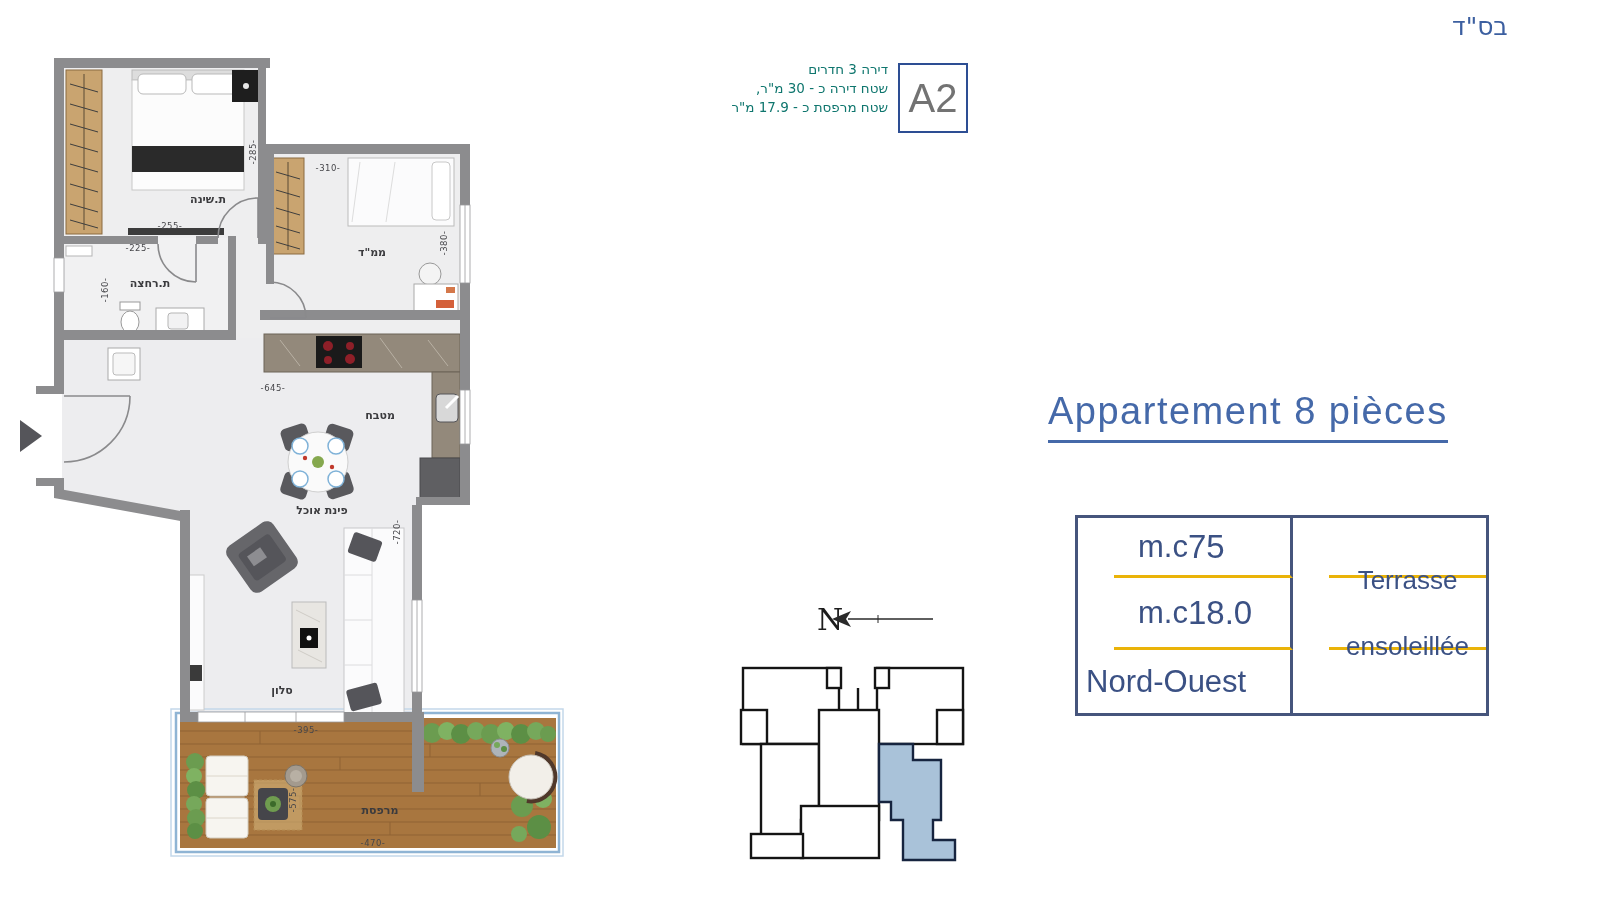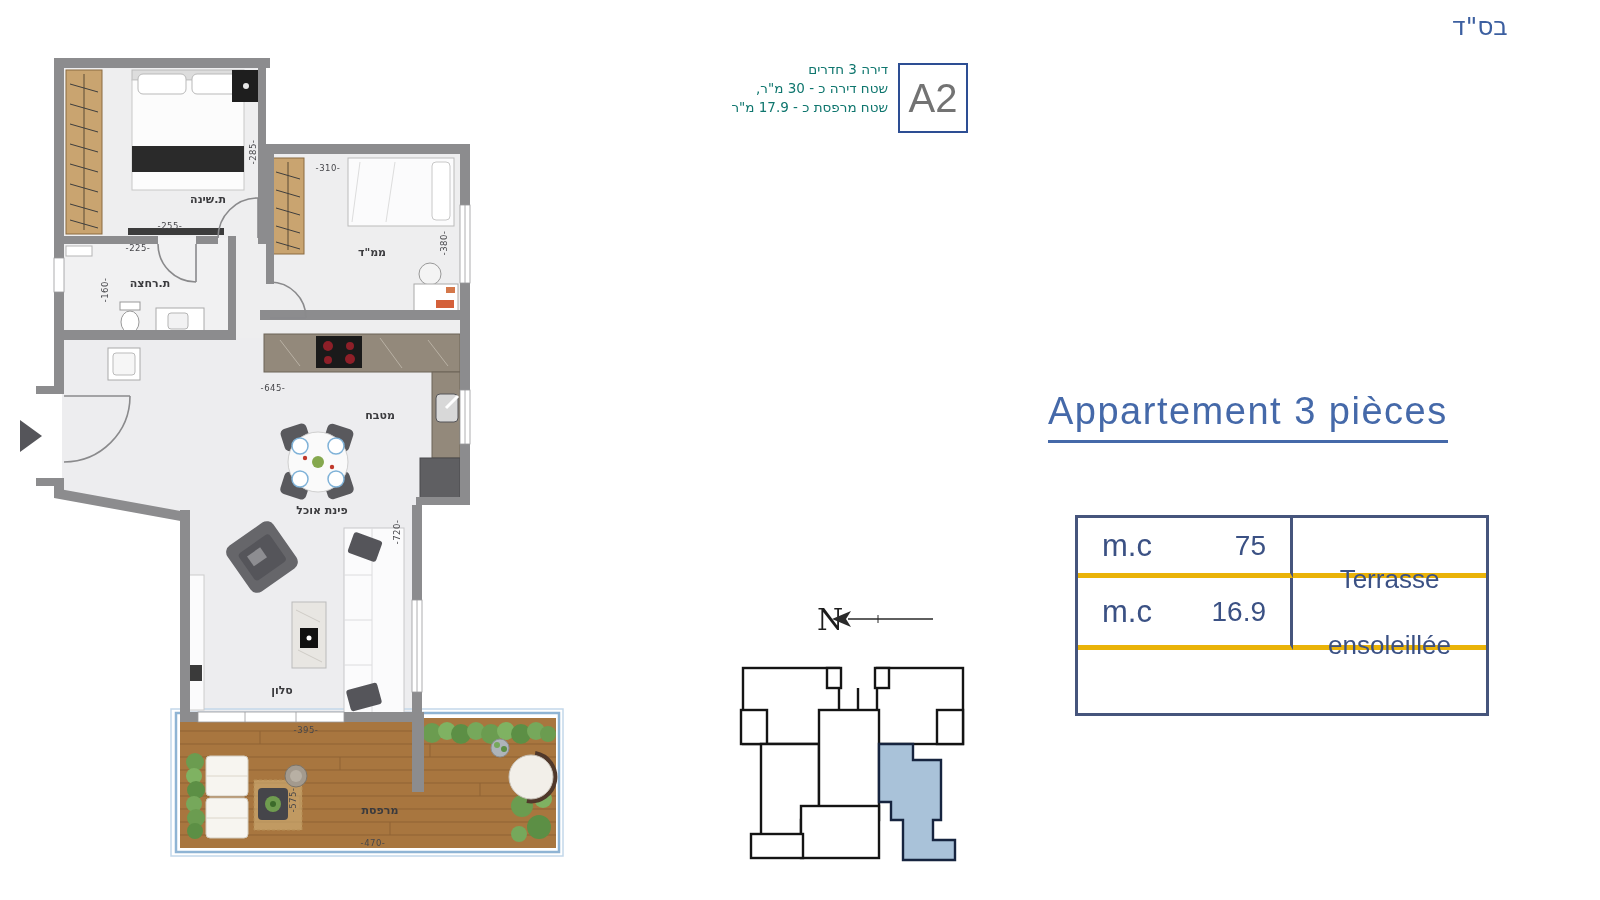--- a/index.html
+++ b/index.html
@@ -326,7 +326,7 @@
   <polygon points="164,156 198,156 198,172 226,172 226,232 218,232 218,252 240,252 240,272 188,272 188,232 176,232 176,214 164,214" fill="#a9c2d9" stroke="#16243f" stroke-width="2.4"></polygon>
 </svg>
 
-<div class="abs" id="apt-title">Appartement 3 pièces</div>
+<div class="abs" id="apt-title">Appartement 8 pièces</div>
 
 <div class="abs" id="info-table">
   <div class="cell bR bB mc-row">

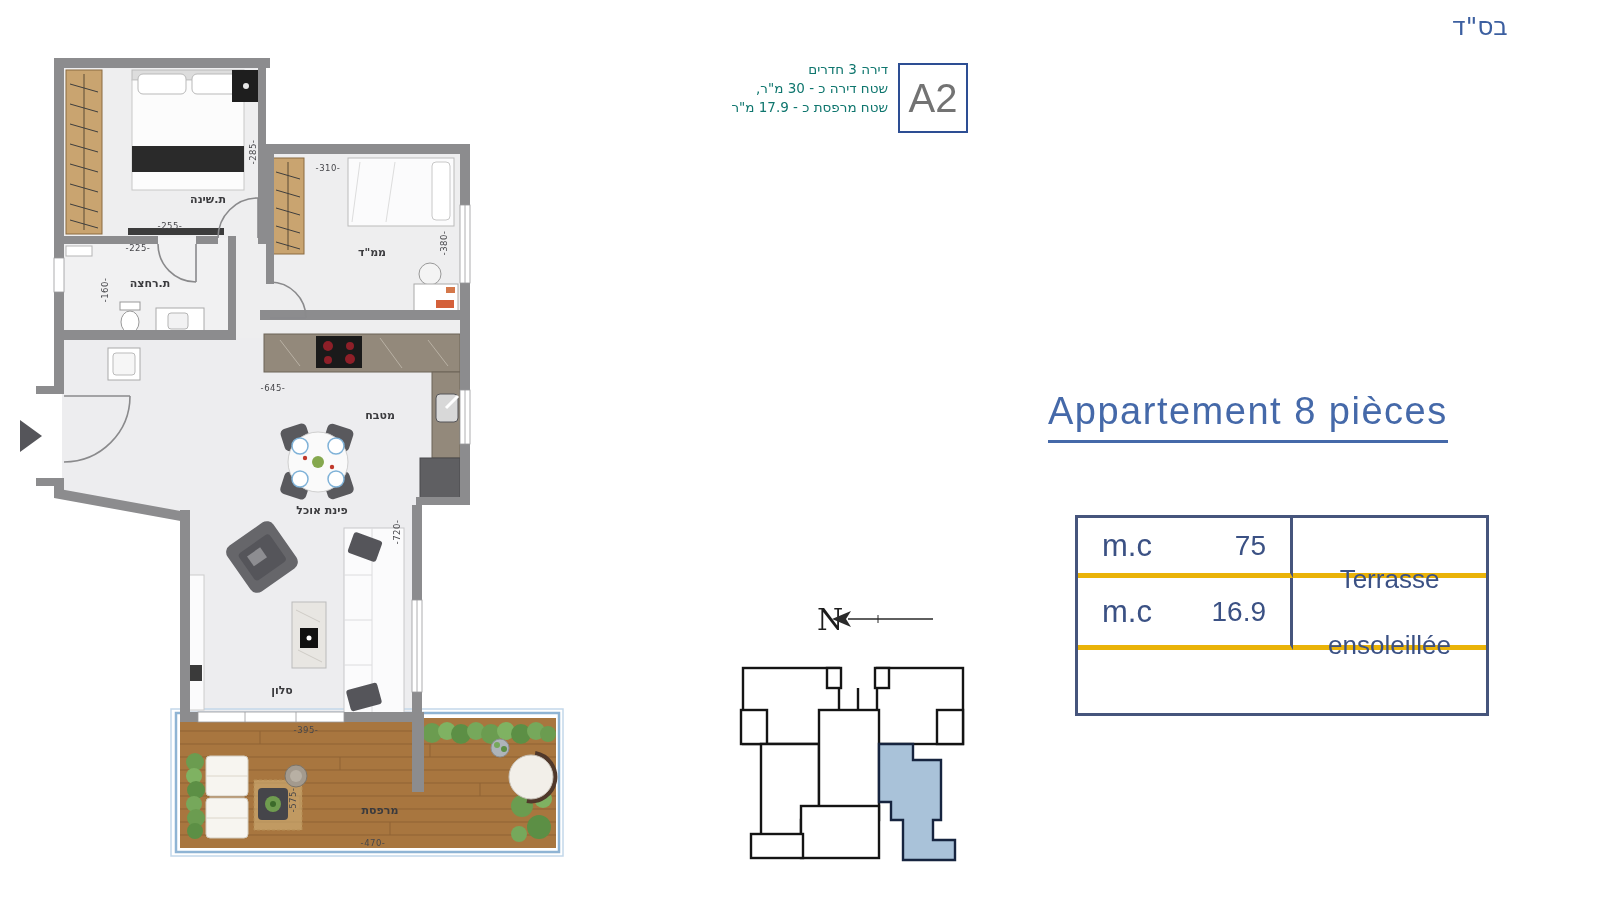--- a/index.html
+++ b/index.html
@@ -26,7 +26,7 @@
     display:grid;grid-template-columns:215px 1fr;grid-template-rows:60px 72px 63px;color:#3b5184;}
   #info-table .cell{display:flex;align-items:center;}
   #info-table .bR{border-right:3px solid #46557c;}
-  #info-table .bB{border-bottom:5px solid #eab308;}
+  #info-table .bB{border-bottom:3px solid #eab308;margin-left:36px;}
   .mc-row{padding:0 24px;font-size:31px;}
   .mc-row .val{flex:1;text-align:right;font-size:28px;}
   .dir-row{padding:0 8px;font-size:31px;}

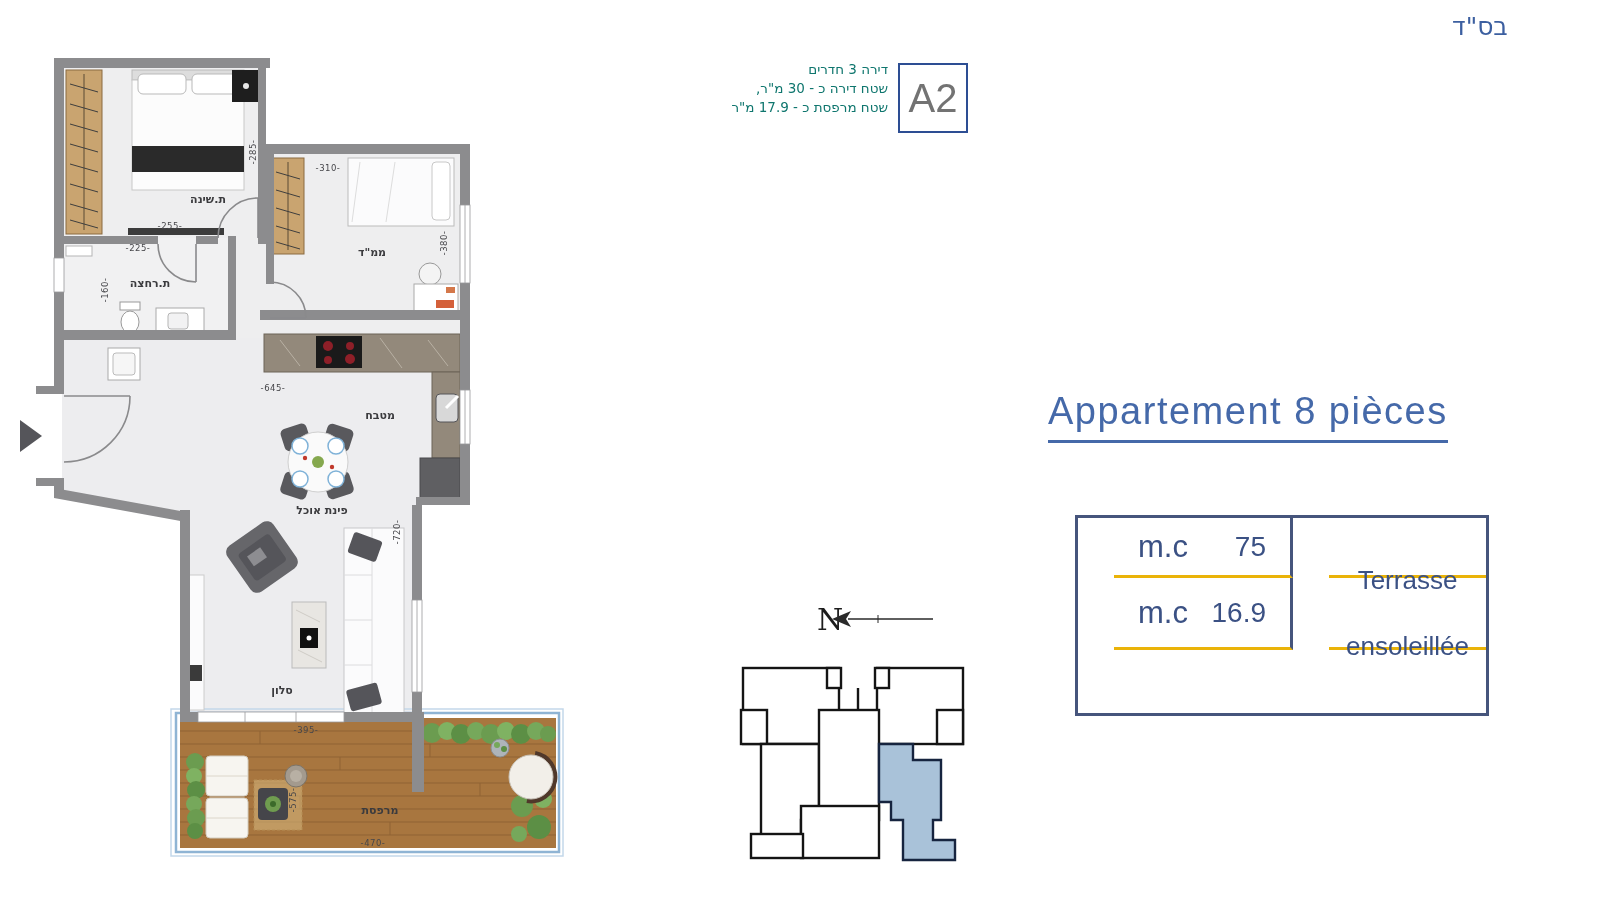--- a/index.html
+++ b/index.html
@@ -28,7 +28,7 @@
   #info-table .bR{border-right:3px solid #46557c;}
   #info-table .bB{border-bottom:3px solid #eab308;margin-left:36px;}
   .mc-row{padding:0 24px;font-size:31px;}
-  .mc-row .val{flex:1;text-align:right;font-size:28px;}
+  .mc-row .val{flex:1;text-align:left;font-size:33px;}
   .dir-row{padding:0 8px;font-size:31px;}
   .note-cell{flex-direction:column;justify-content:center;font-size:26px;line-height:32px;text-align:center;gap:34px;}
 

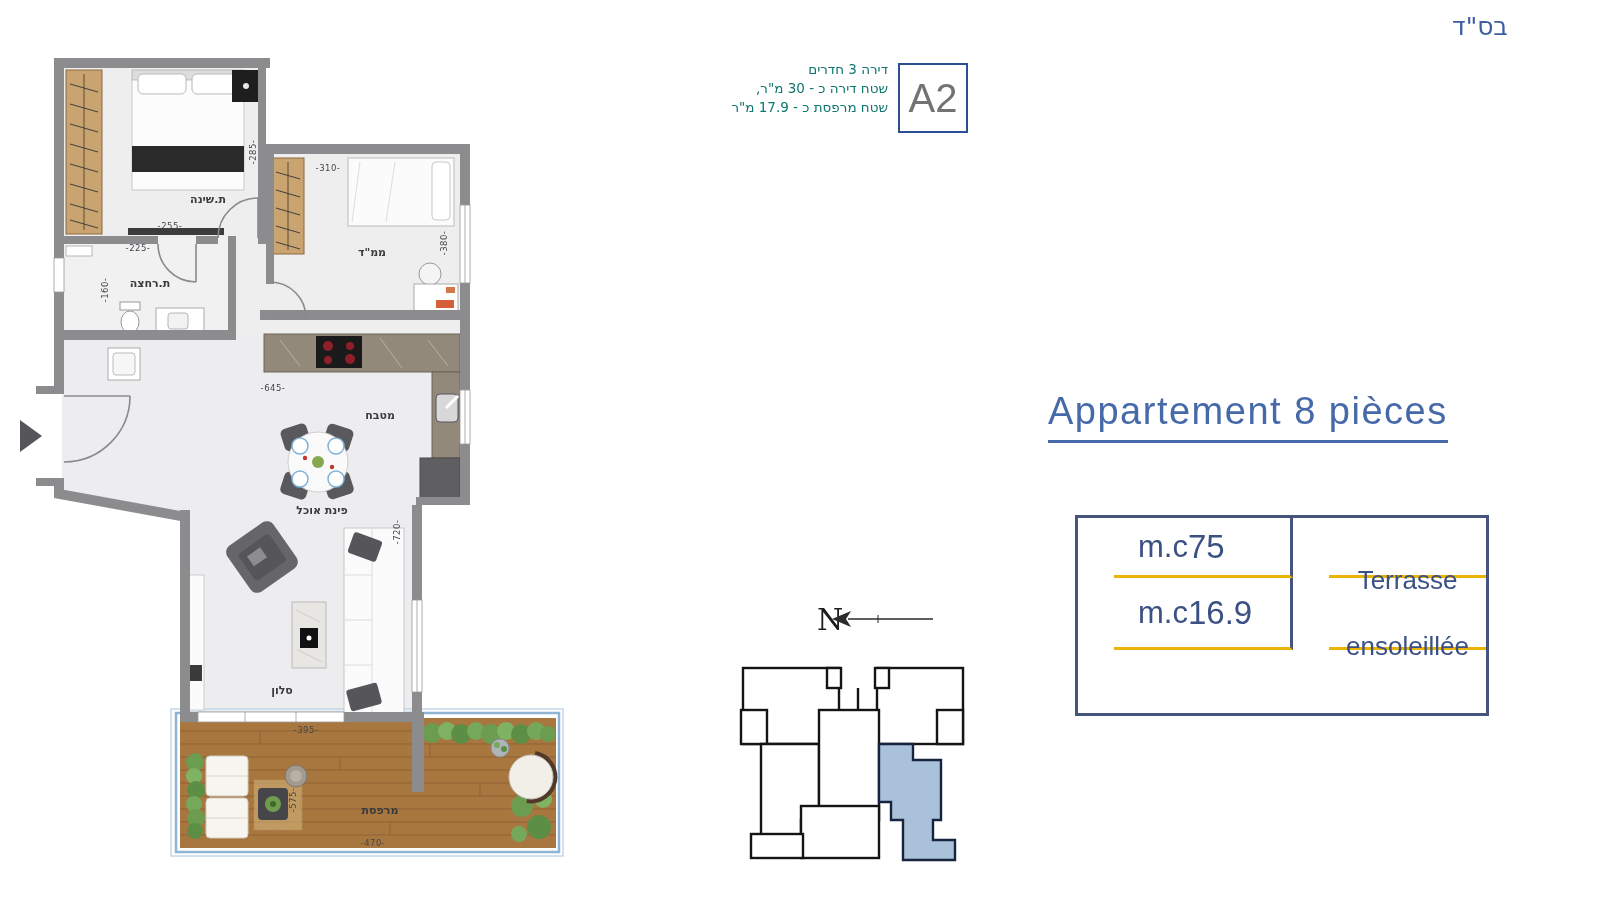--- a/index.html
+++ b/index.html
@@ -338,7 +338,7 @@
   </div>
   <div class="cell bR bB mc-row">
     <span>m.c</span>
-    <span class="val">16.9</span>
+    <span class="val">18.0</span>
   </div>
   <div class="cell bB note-cell">
     <span>Terrasse</span>

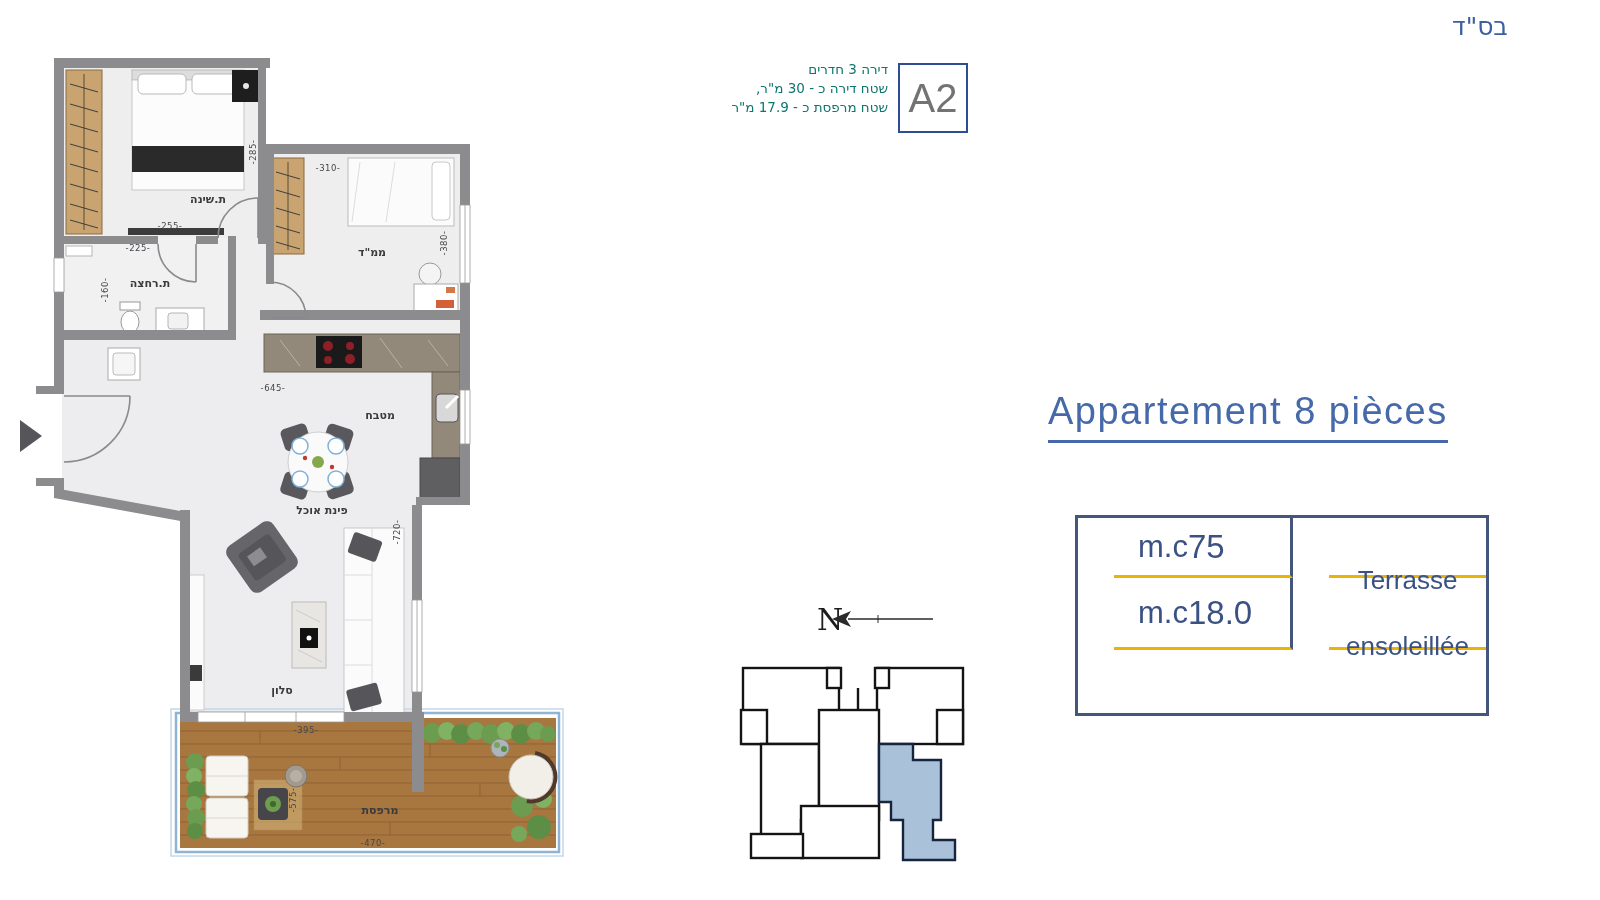--- a/index.html
+++ b/index.html
@@ -344,6 +344,9 @@
     <span>Terrasse</span>
     <span>ensoleillée</span>
   </div>
+  <div class="cell bR dir-row">
+    <span>Nord-Ouest</span>
+  </div>
   <div class="cell">
     <span></span>
   </div>

